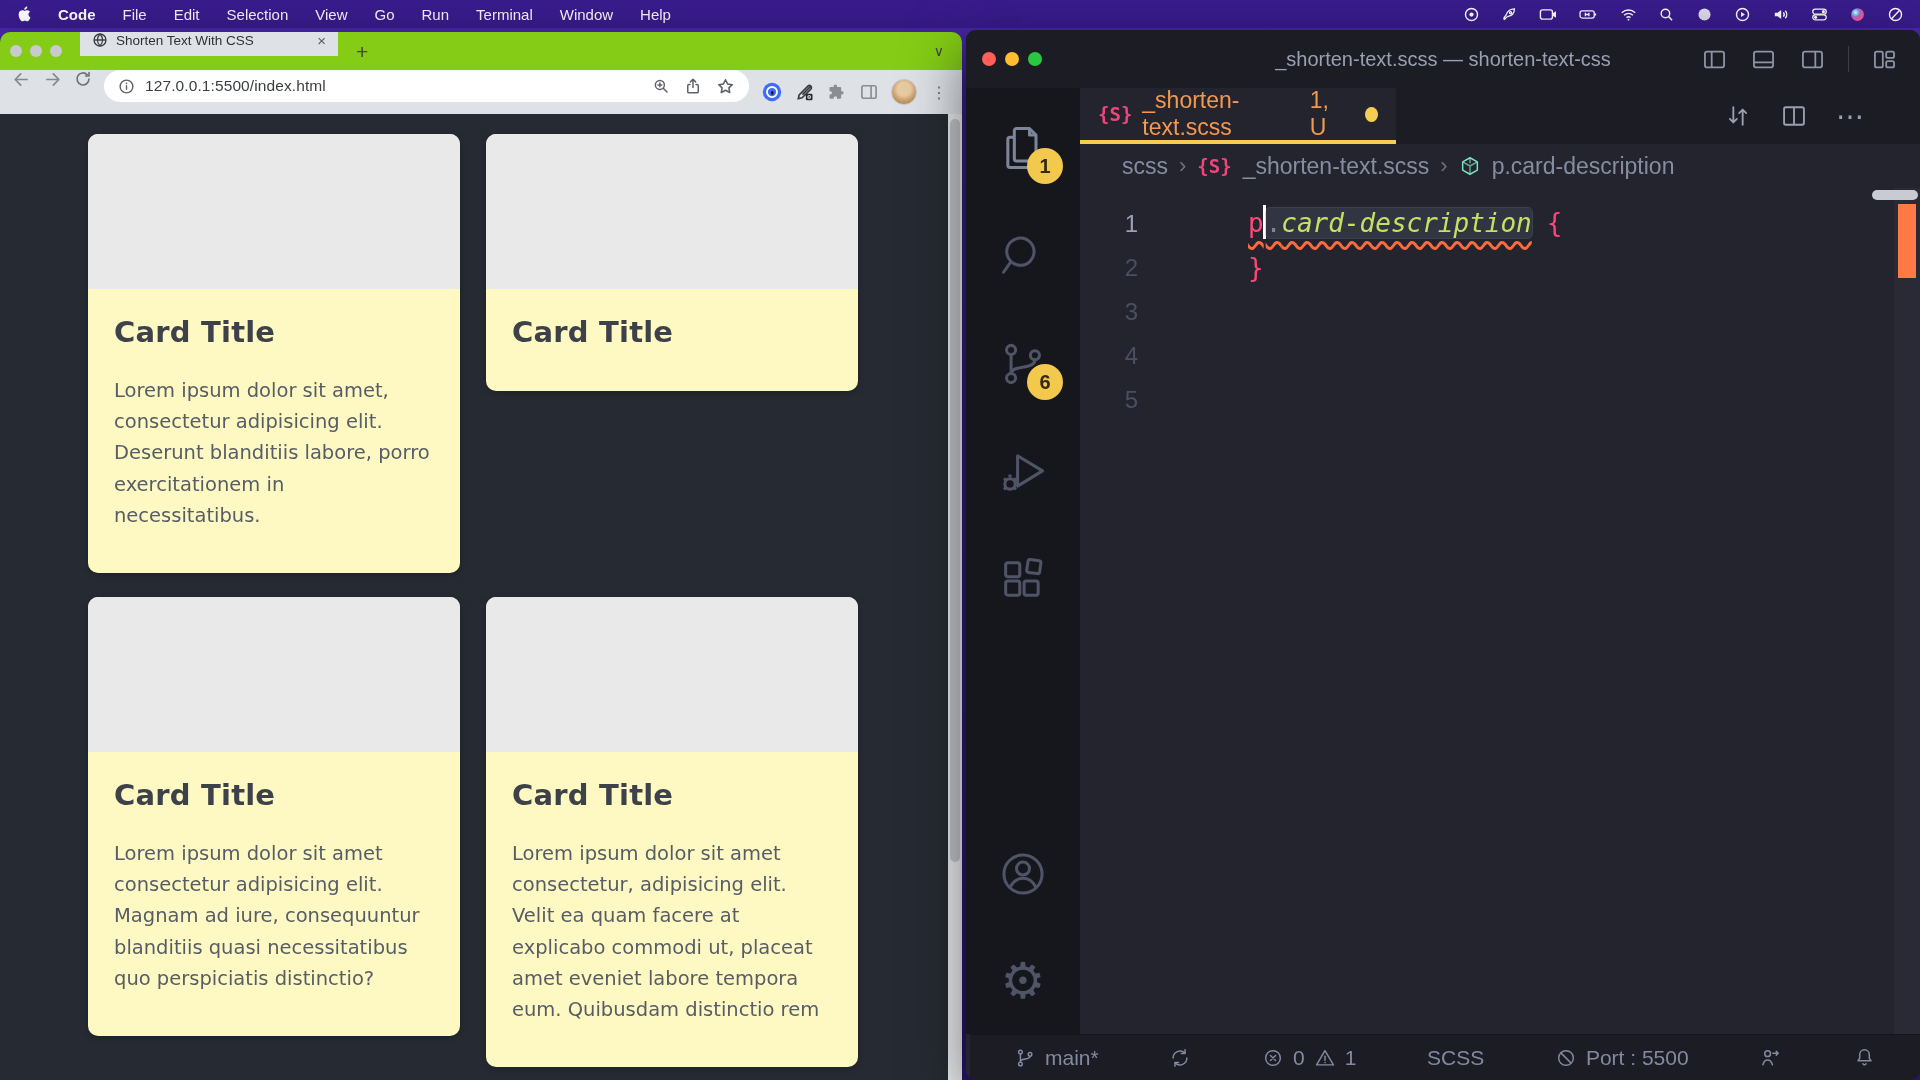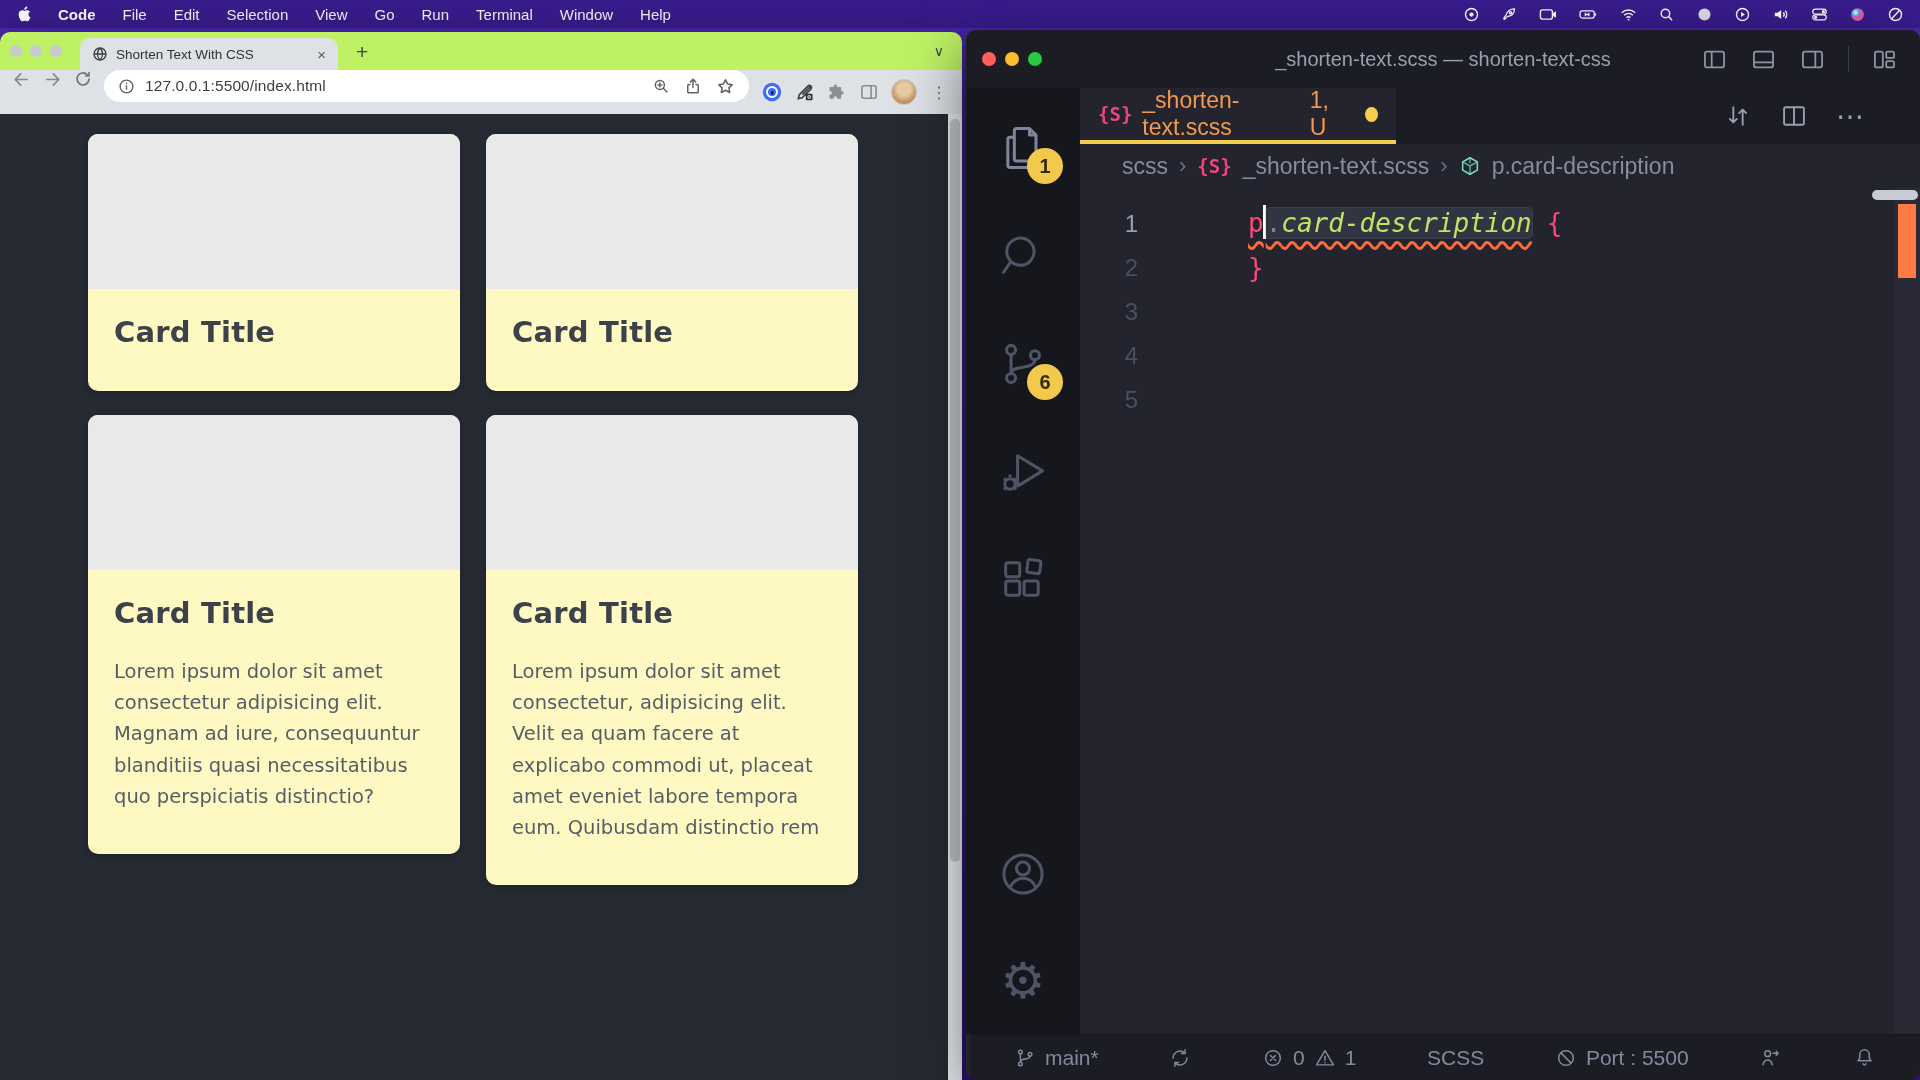--- a/index.html
+++ b/index.html
@@ -32,7 +32,7 @@
     background:#262b33;
   }
   .tabstrip {
-    height:38px; background:#bef264; display:flex; align-items:center; padding:0 10px;
+    height:38px; background:#84cc16; display:flex; align-items:center; padding:14px 10px;
   }
   .lights { display:flex; gap:8px; margin-right:18px; }
   .lights .dot { width:12px; height:12px; border-radius:50%; background:#c9c9d0; }

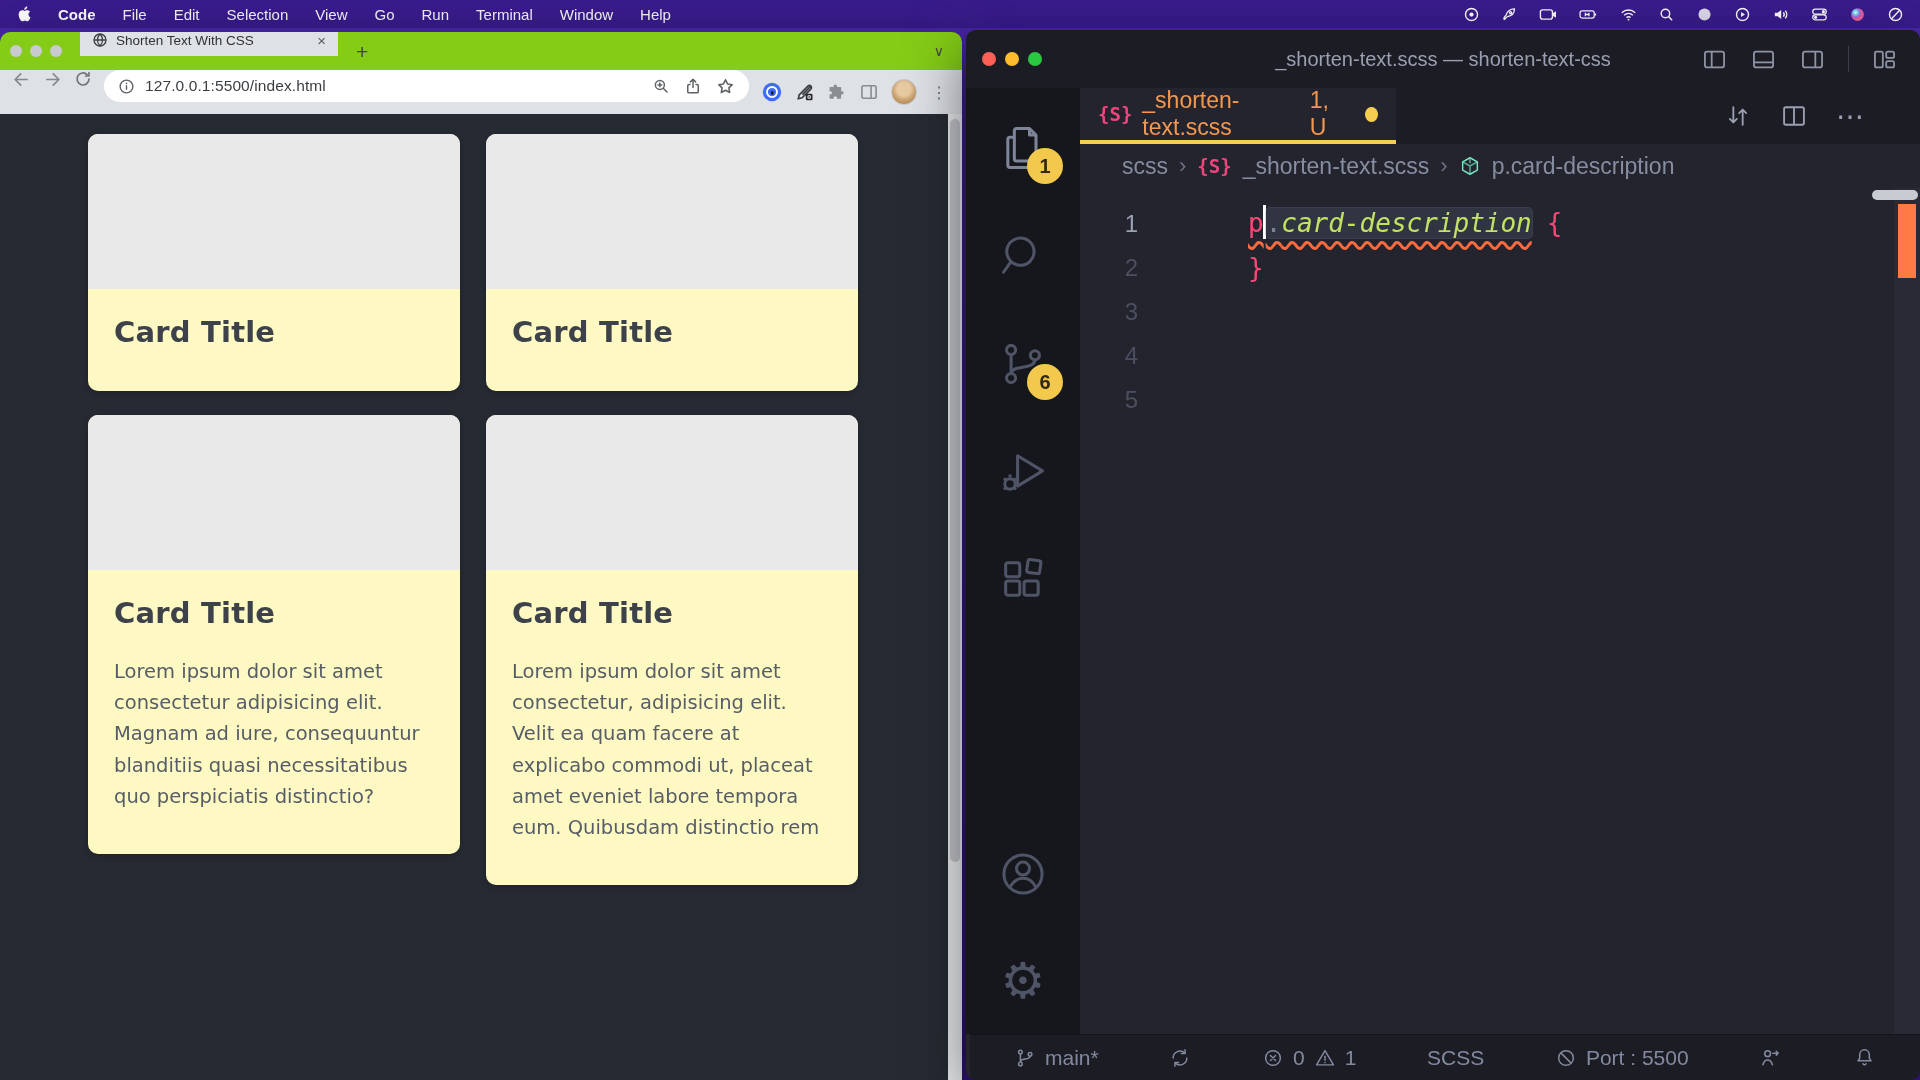--- a/index.html
+++ b/index.html
@@ -369,6 +369,7 @@
         <div class="card-img"></div>
         <div class="card-body">
           <h2>Card Title</h2>
+          <p>Lorem ipsum dolor sit amet, consectetur adipisicing elit. Deserunt blanditiis labore, porro exercitationem in necessitatibus.</p>
         </div>
       </div>
       <div class="card">

